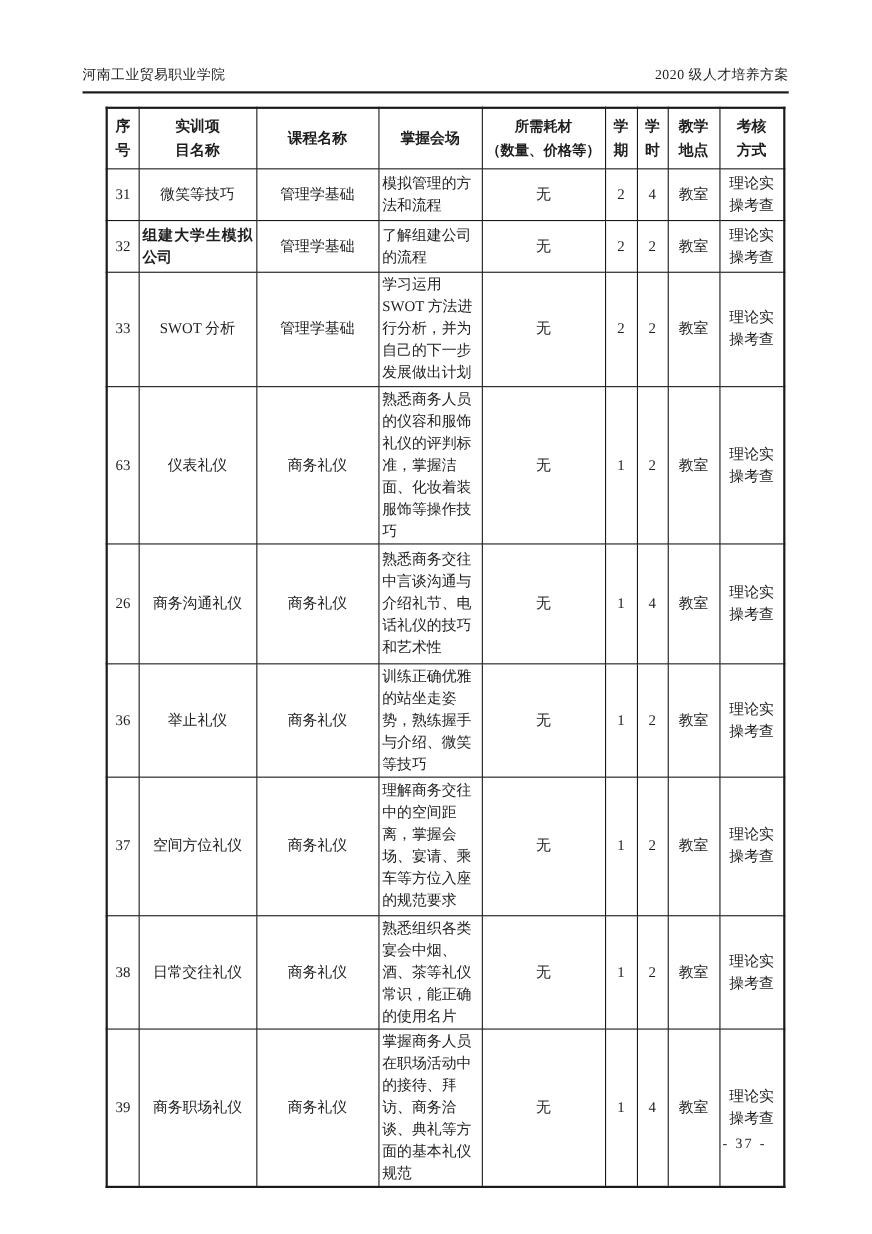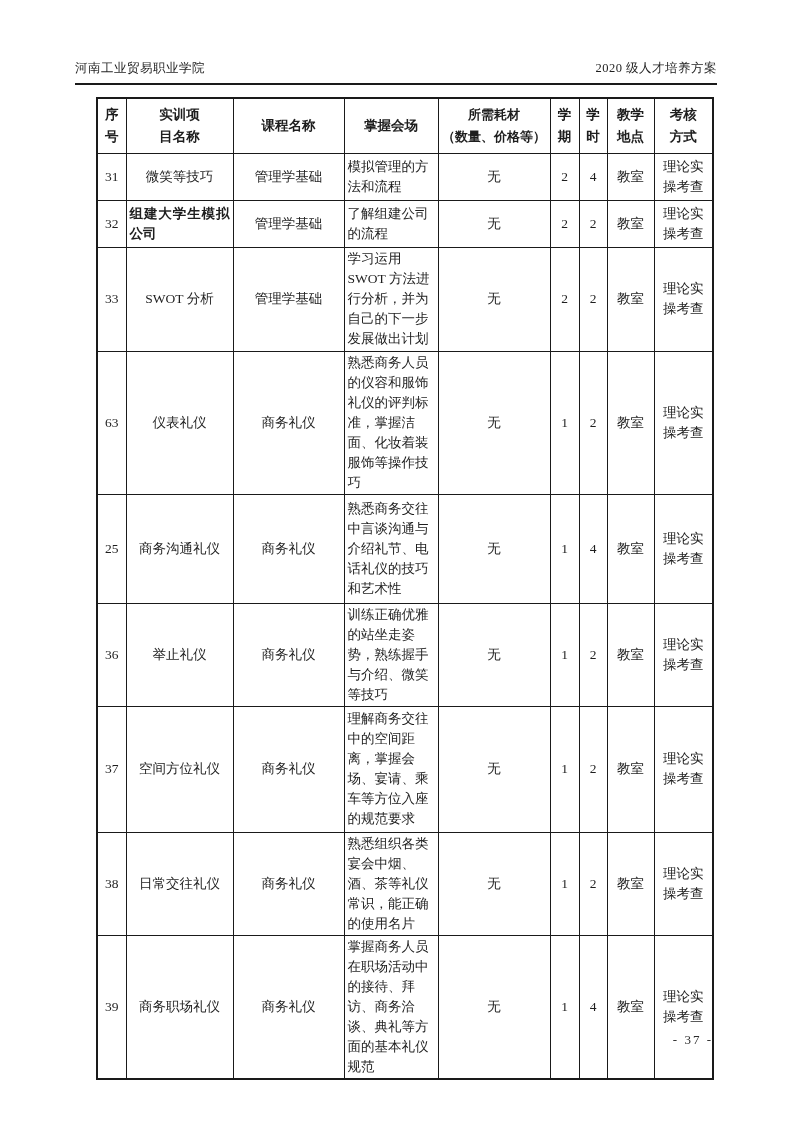--- a/index.html
+++ b/index.html
@@ -162,7 +162,7 @@
     </tr>
 
     <tr style="height:109px">
-      <td>25</td>
+      <td>26</td>
       <td>商务沟通礼仪</td>
       <td>商务礼仪</td>
       <td class="objective">熟悉商务交往中言谈沟通与介绍礼节、电话礼仪的技巧和艺术性</td>

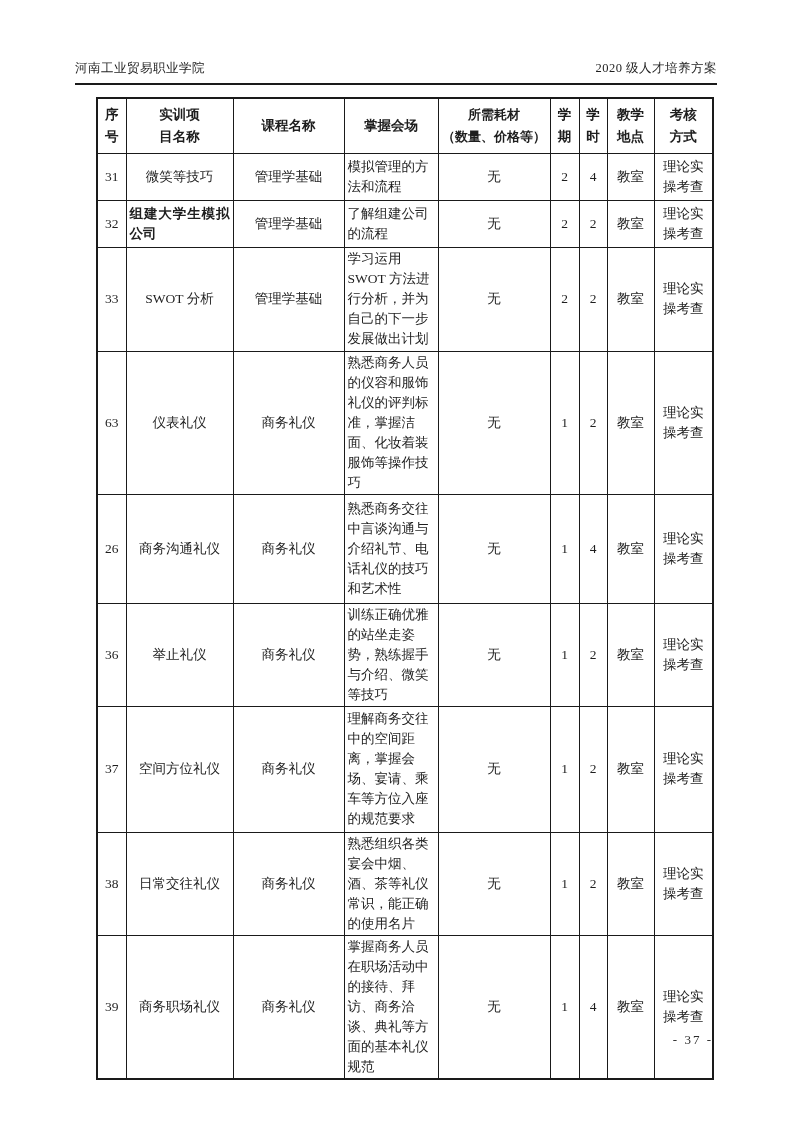--- a/index.html
+++ b/index.html
@@ -65,7 +65,7 @@
   
   .page-number {
     position: absolute;
-    right: 80px; top: 1032px;
+    right: 96px; top: 1032px;
     font-size: 13px;
     letter-spacing: 2px;
     color: #2a2a2a;

